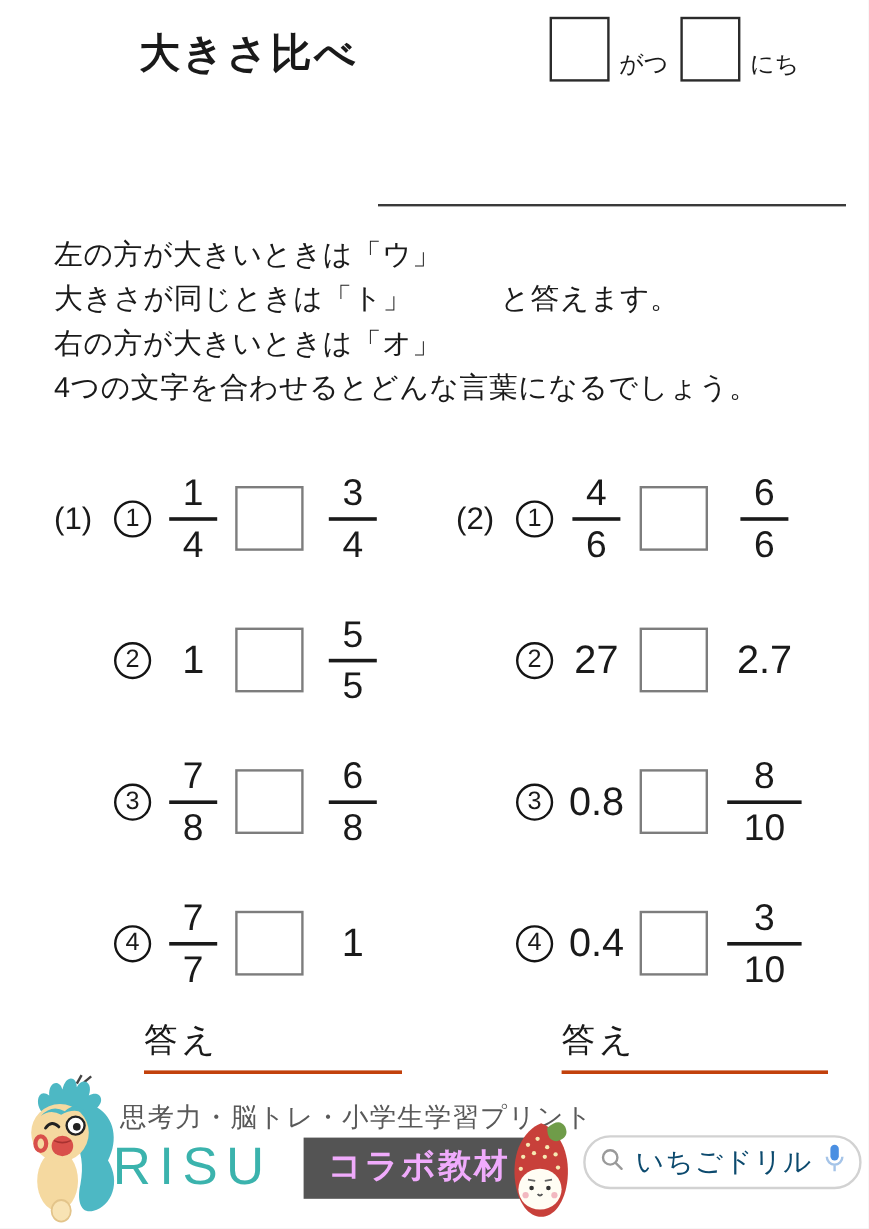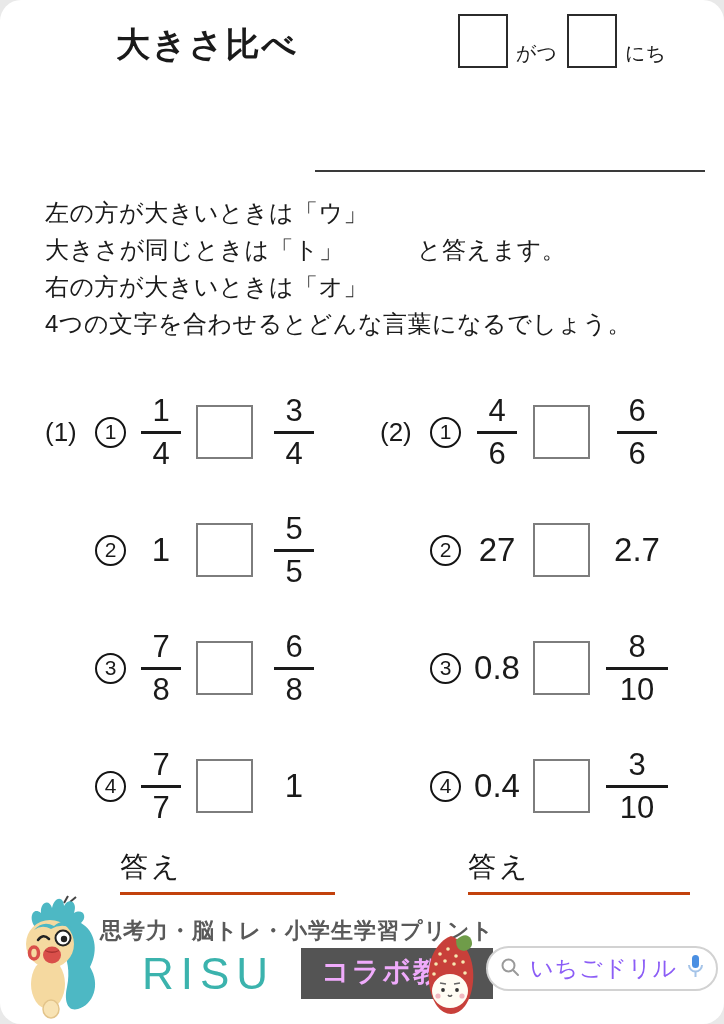--- a/index.html
+++ b/index.html
@@ -6,7 +6,7 @@
   .page {
     position:relative; width:724px; height:1024px; margin:0 auto;
     background:#ffffff; overflow:hidden;
-    font-family:"Liberation Sans","DejaVu Sans",sans-serif; color:#1a1a1a;border-radius:21px;
+    font-family:"Liberation Sans","DejaVu Sans",sans-serif; color:#1a1a1a;
   }
   
   .title { position:absolute; left:116px; top:22px; font-size:34px; font-weight:600; letter-spacing:2px; }

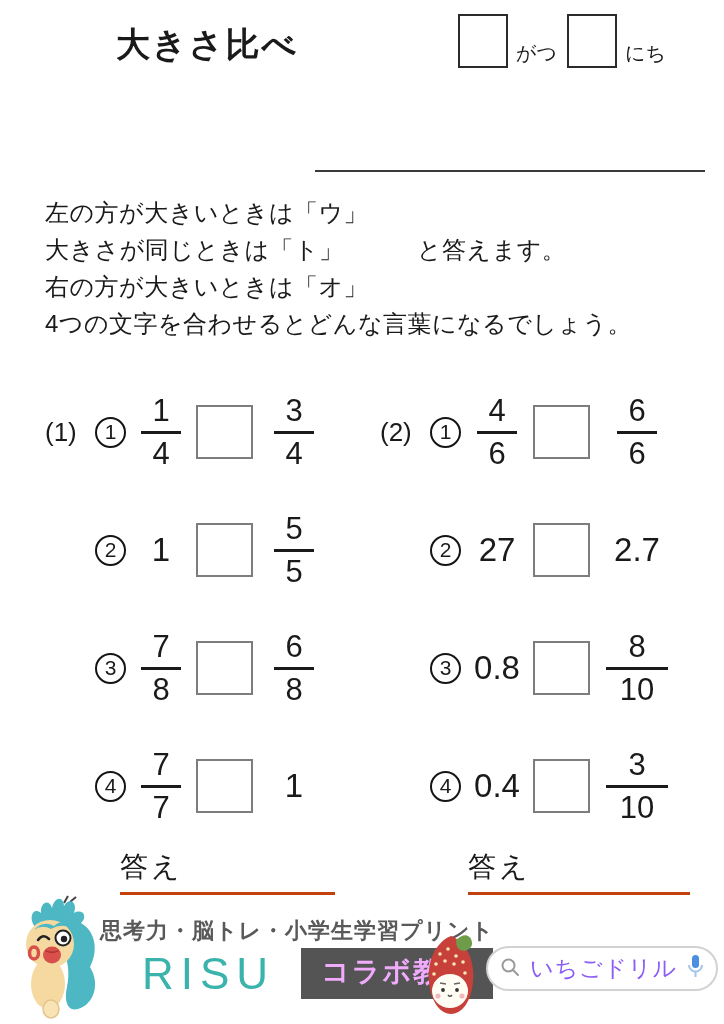--- a/index.html
+++ b/index.html
@@ -44,7 +44,7 @@
   .answer-row .answer-label { font-size:28px; letter-spacing:3px; }
   
   .mascot-risu { position:absolute; left:10px; top:892px; }
-  .tagline { position:absolute; left:100px; top:916px; font-size:22px; font-weight:bold; color:#595959; letter-spacing:1px; }
+  .tagline { position:absolute; left:100px; top:916px; font-size:22px; font-weight:normal; color:#595959; letter-spacing:1px; }
   .brand-row { position:absolute; left:94px; top:948px; display:flex; align-items:center; gap:26px;margin-left:48px; }
   .brand { font-size:44px; color:#3bb3ad; letter-spacing:7px; font-weight:400; }
   .badge { background:#545454; color:#f0abfc; font-size:28px; font-weight:bold; padding:5px 20px 8px; letter-spacing:2px; }

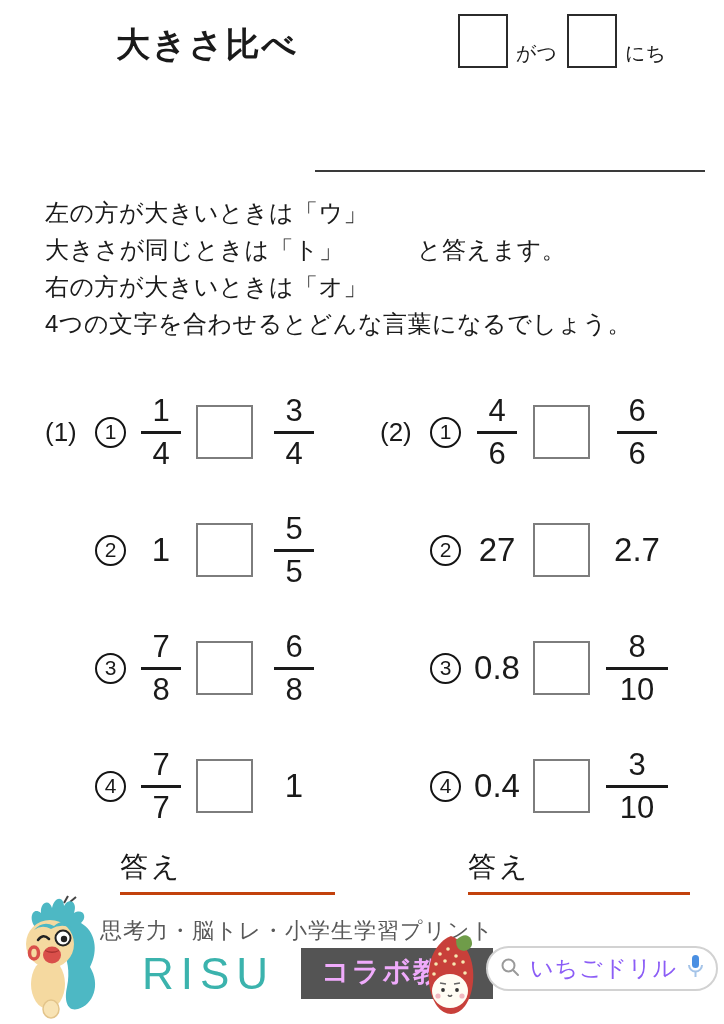--- a/index.html
+++ b/index.html
@@ -45,7 +45,7 @@
   
   .mascot-risu { position:absolute; left:10px; top:892px; }
   .tagline { position:absolute; left:100px; top:916px; font-size:22px; font-weight:normal; color:#595959; letter-spacing:1px; }
-  .brand-row { position:absolute; left:94px; top:948px; display:flex; align-items:center; gap:26px;margin-left:48px; }
+  .brand-row { position:absolute; left:94px; top:948px; display:flex; align-items:flex-start; gap:26px; }
   .brand { font-size:44px; color:#3bb3ad; letter-spacing:7px; font-weight:400; }
   .badge { background:#545454; color:#f0abfc; font-size:28px; font-weight:bold; padding:5px 20px 8px; letter-spacing:2px; }
   .mascot-berry { position:absolute; left:420px; top:928px; }

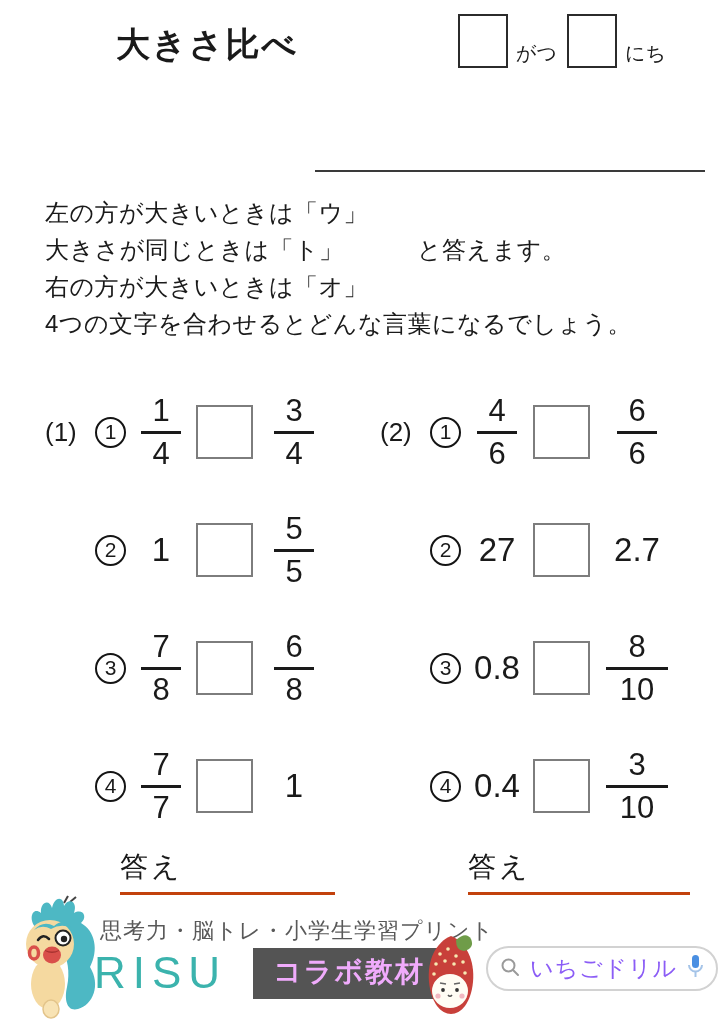--- a/index.html
+++ b/index.html
@@ -54,7 +54,7 @@
     border:2px solid #d2d2d2; border-radius:24px; background:#fff;
     display:flex; align-items:center; padding:0 12px; box-sizing:border-box; gap:8px;
   }
-  .search-text { font-size:23px; flex:1; text-align:center; letter-spacing:1px; color:#8b5cf6; }
+  .search-text { font-size:23px; flex:1; text-align:center; letter-spacing:1px; color:#0c4a6e; }
 </style>
 </head>
 <body>

